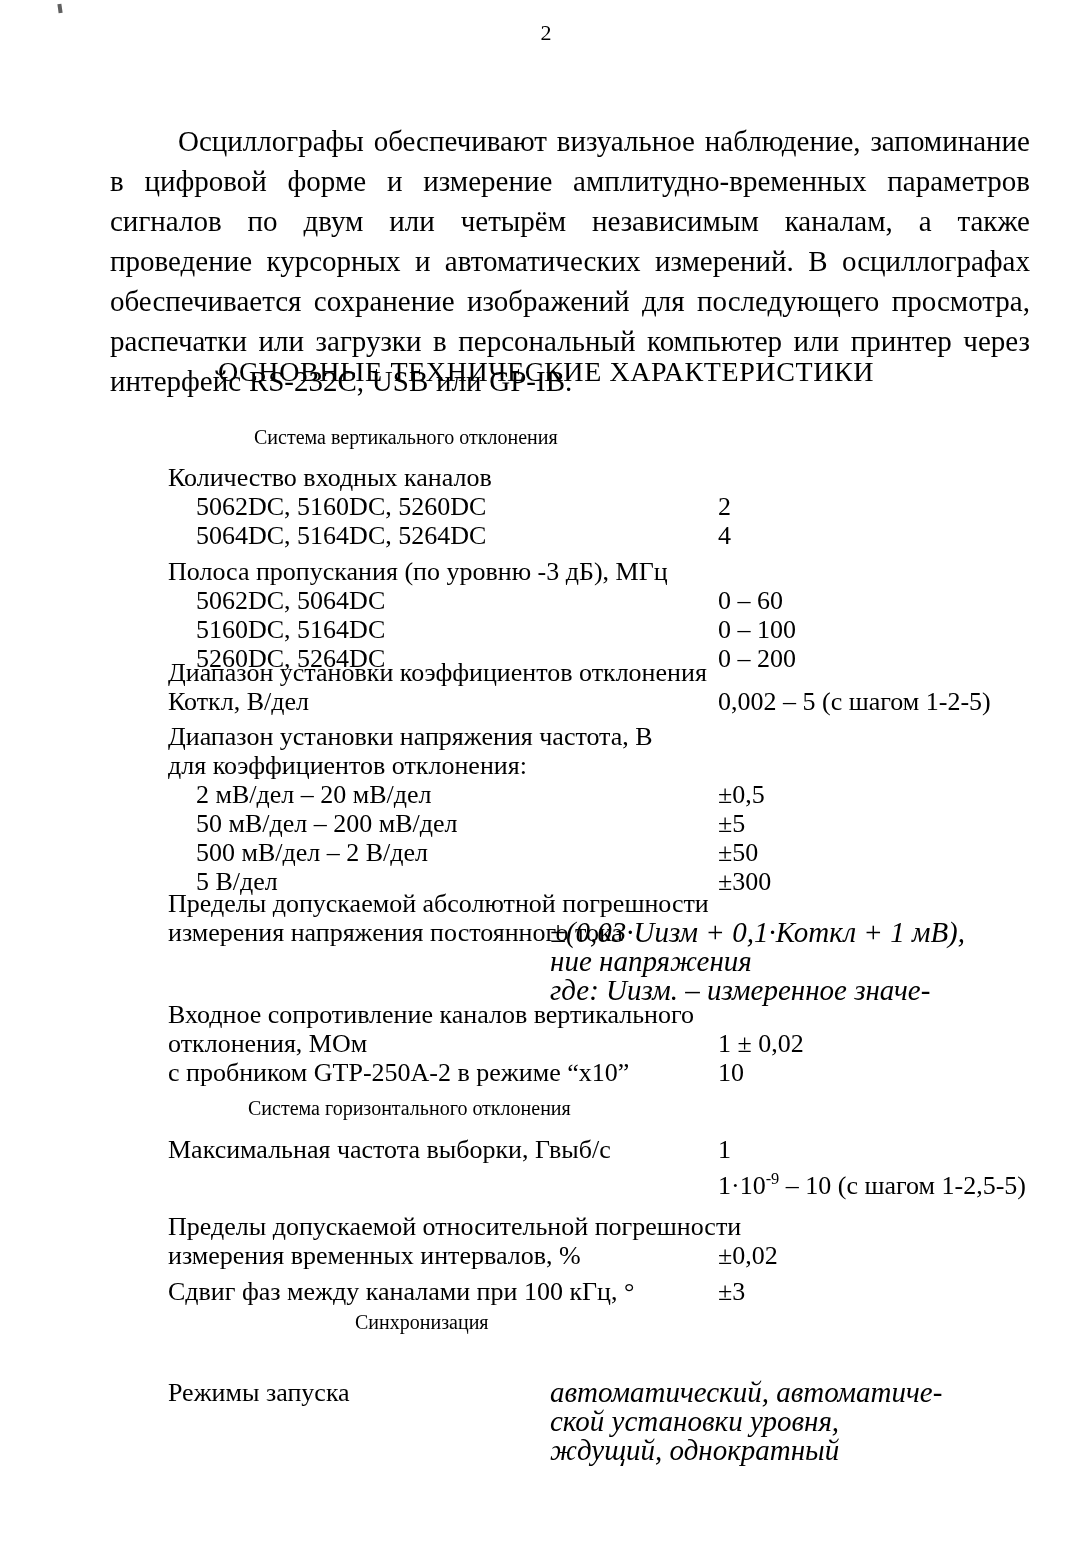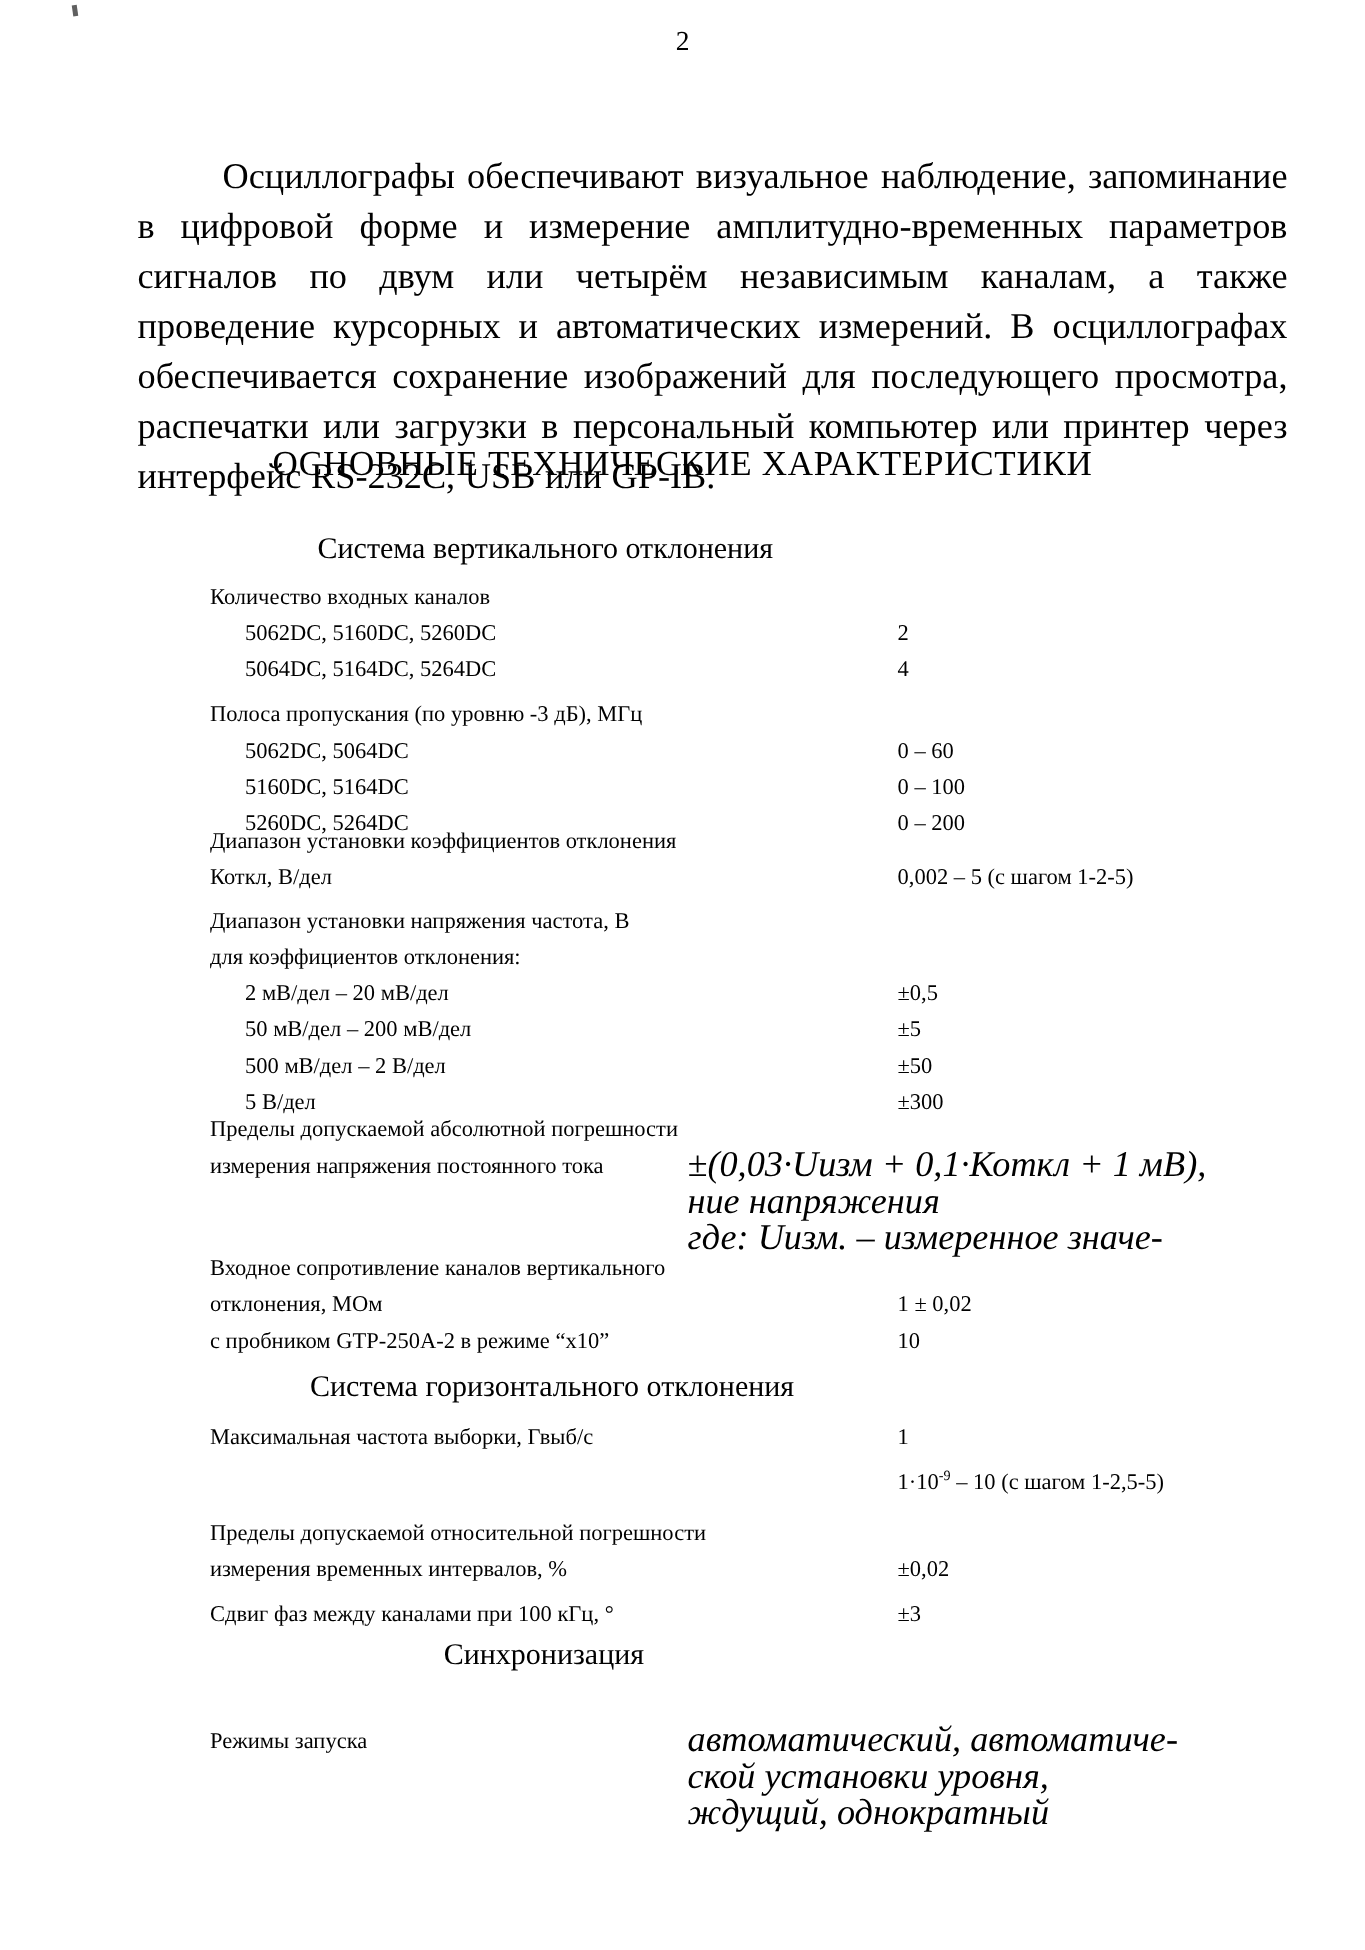--- a/index.html
+++ b/index.html
@@ -77,7 +77,7 @@
   
   .section-heading {
     position: absolute;
-    font-size: 24px;
+    font-size: 20px;
     line-height: 1.2;
     font-family: Liberation Serif, serif;
   }

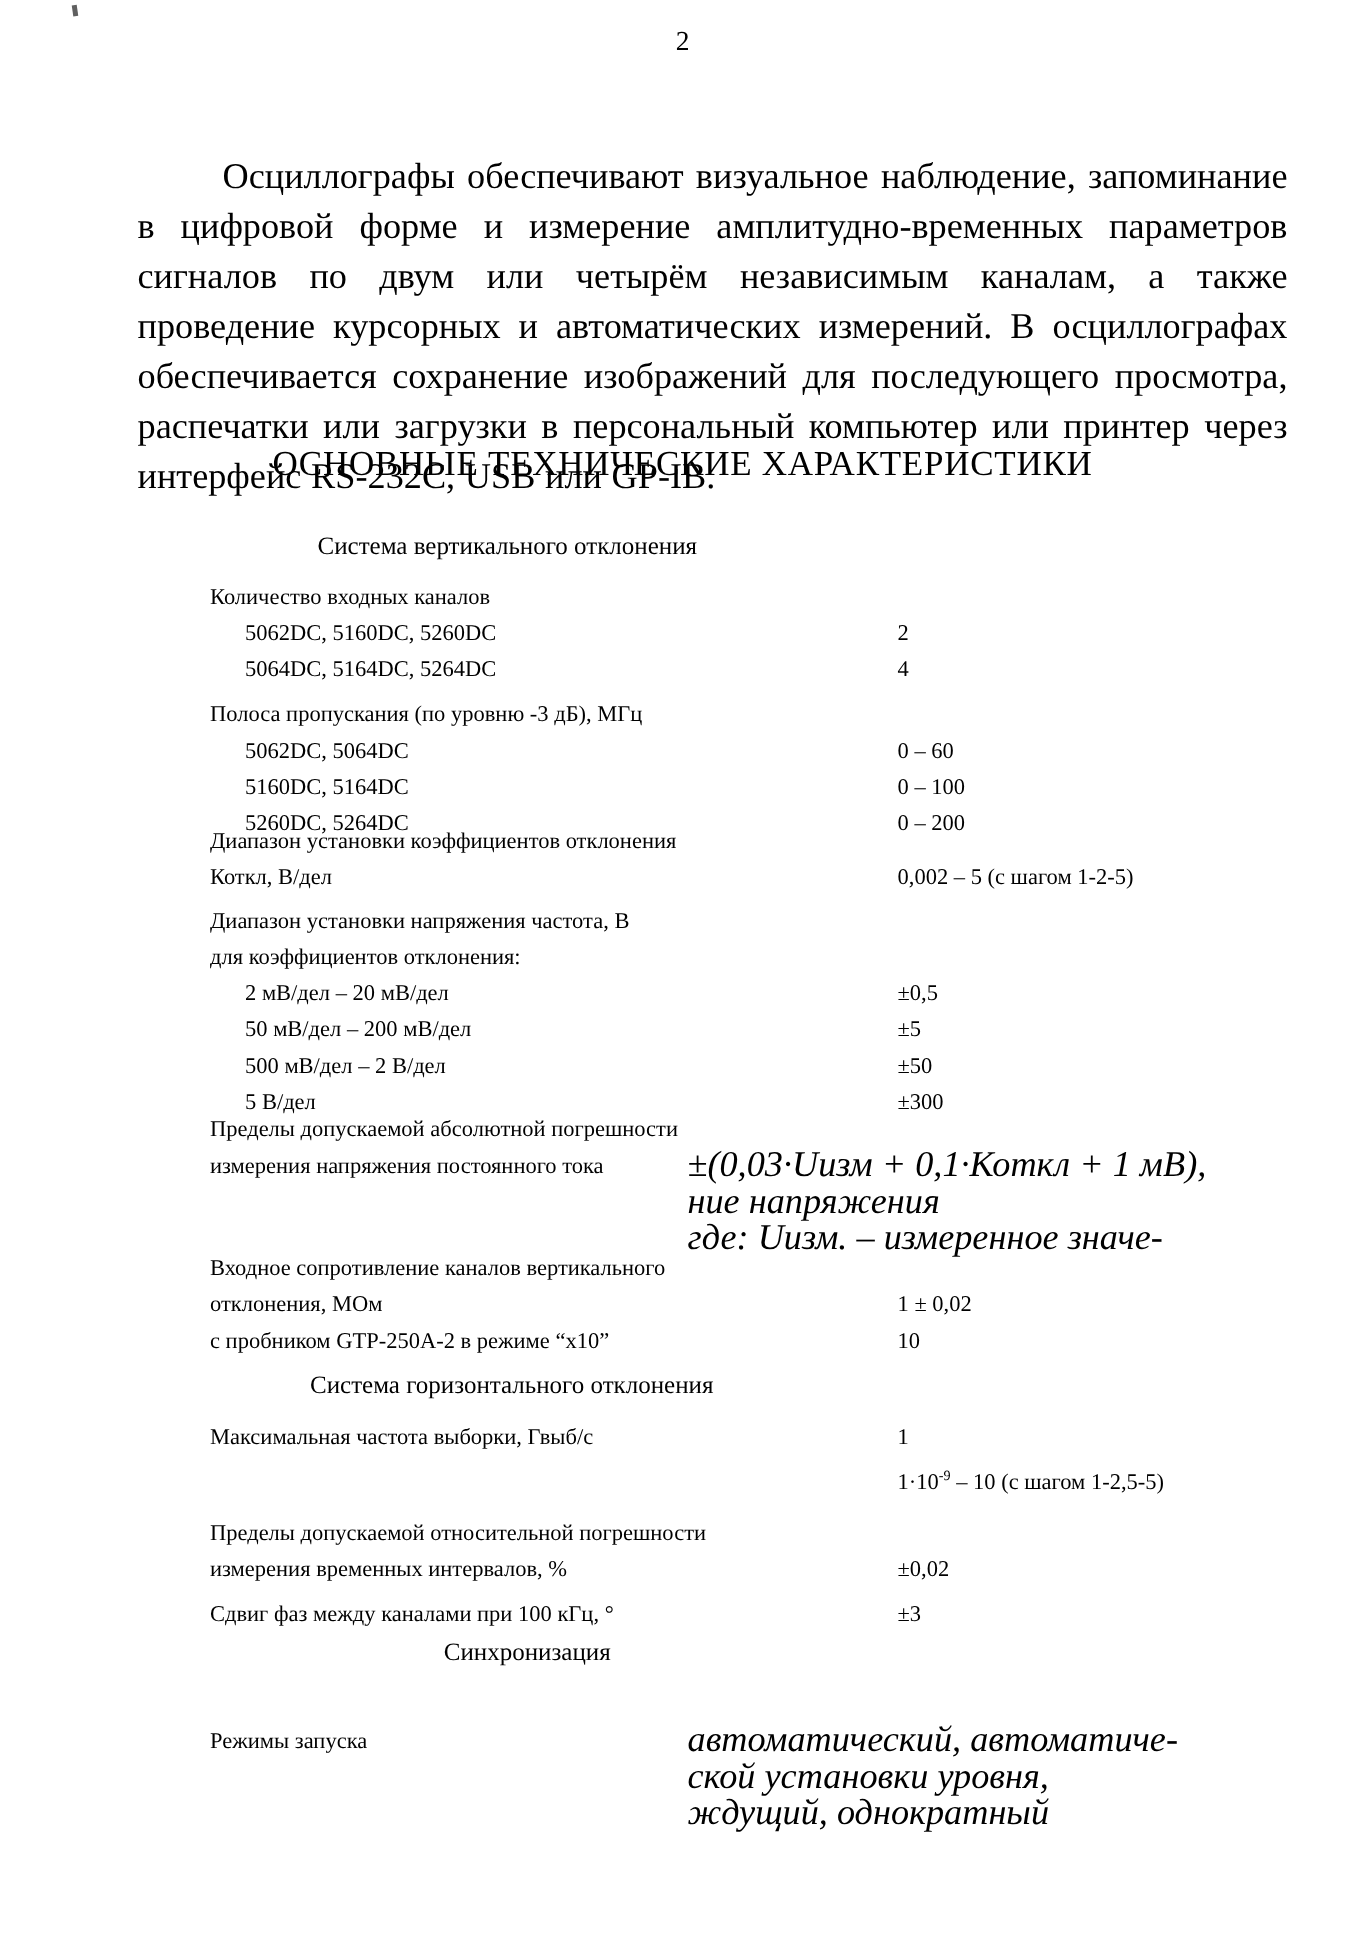--- a/index.html
+++ b/index.html
@@ -94,7 +94,7 @@
   .row {
     position: relative;
     display: block;
-    font-size: 18px;
+    font-size: 26px;
     line-height: 29px;
     white-space: nowrap;
   }

